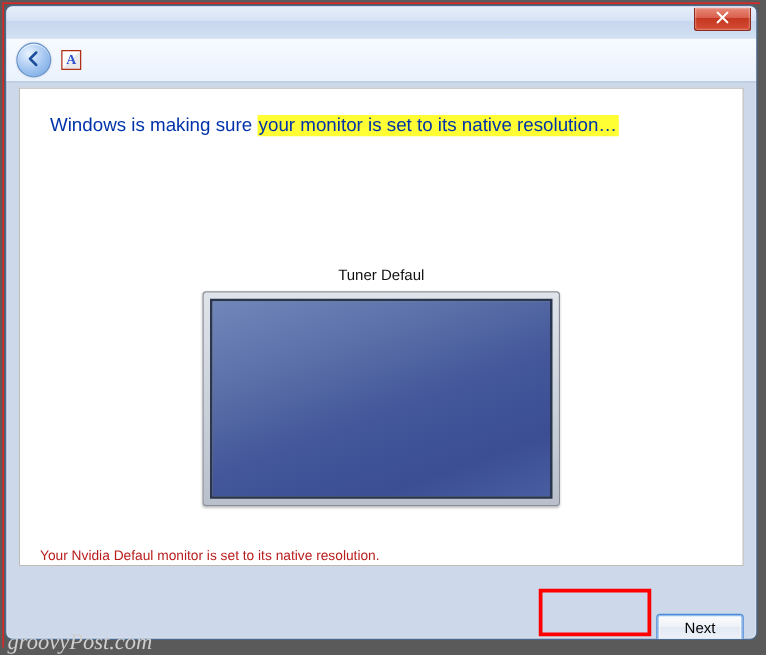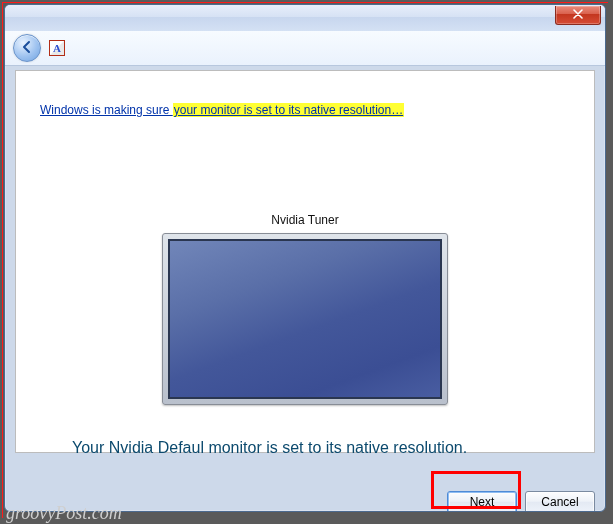--- a/index.html
+++ b/index.html
@@ -131,14 +131,13 @@
 
   .heading-row {
     position: absolute;
-    top: 32px;
+    top: 20px;
     left: 24px;
     right: 16px;
-    font-size: 12px;
+    font-size: 15px;
     color: #0033aa;
     line-height: 1.3;
     white-space: nowrap;
-    text-decoration: underline;
   }
   .heading-row .hl {
     background: #ffff33;

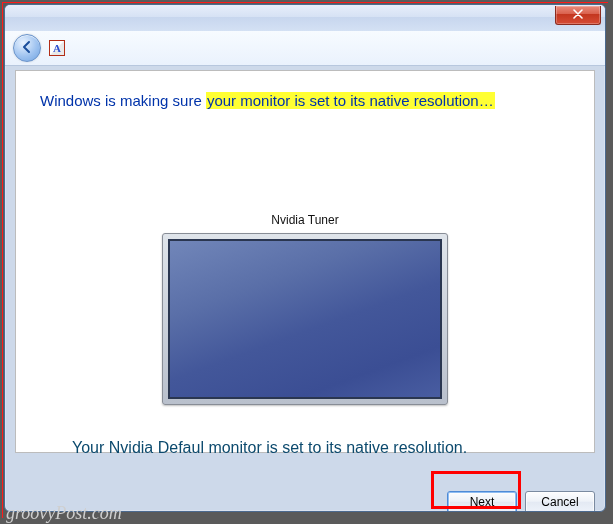--- a/index.html
+++ b/index.html
@@ -250,7 +250,7 @@
         <span>Windows is making sure </span><span class="hl">your monitor is set to its native resolution…</span>
       </div>
 
-      <div class="monitor-label">Nvidia Tuner</div>
+      <div class="monitor-label">Tuner Defaul</div>
 
       <div class="monitor">
         <div class="screen"></div>

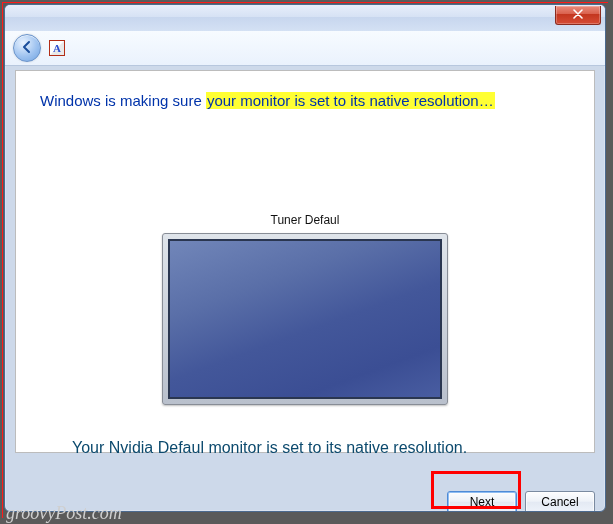--- a/index.html
+++ b/index.html
@@ -180,9 +180,8 @@
     position: absolute;
     top: 368px;
     left: 16px;
-    font-size: 16px;
-    color: #0c4a6e;
-    margin-left: 40px;
+    font-size: 11px;
+    color: #b91c1c;
   }
 
   .btn-row {

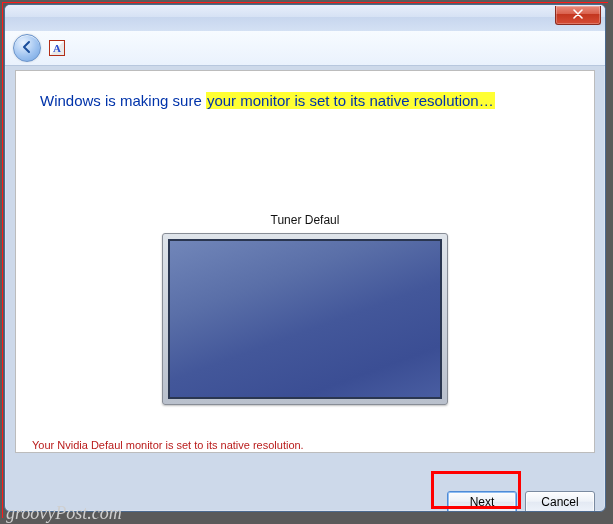--- a/index.html
+++ b/index.html
@@ -261,7 +261,6 @@
 
     <div class="btn-row">
       <button class="win-btn default">Next</button>
-      <button class="win-btn">Cancel</button>
     </div>
 
   </div>

